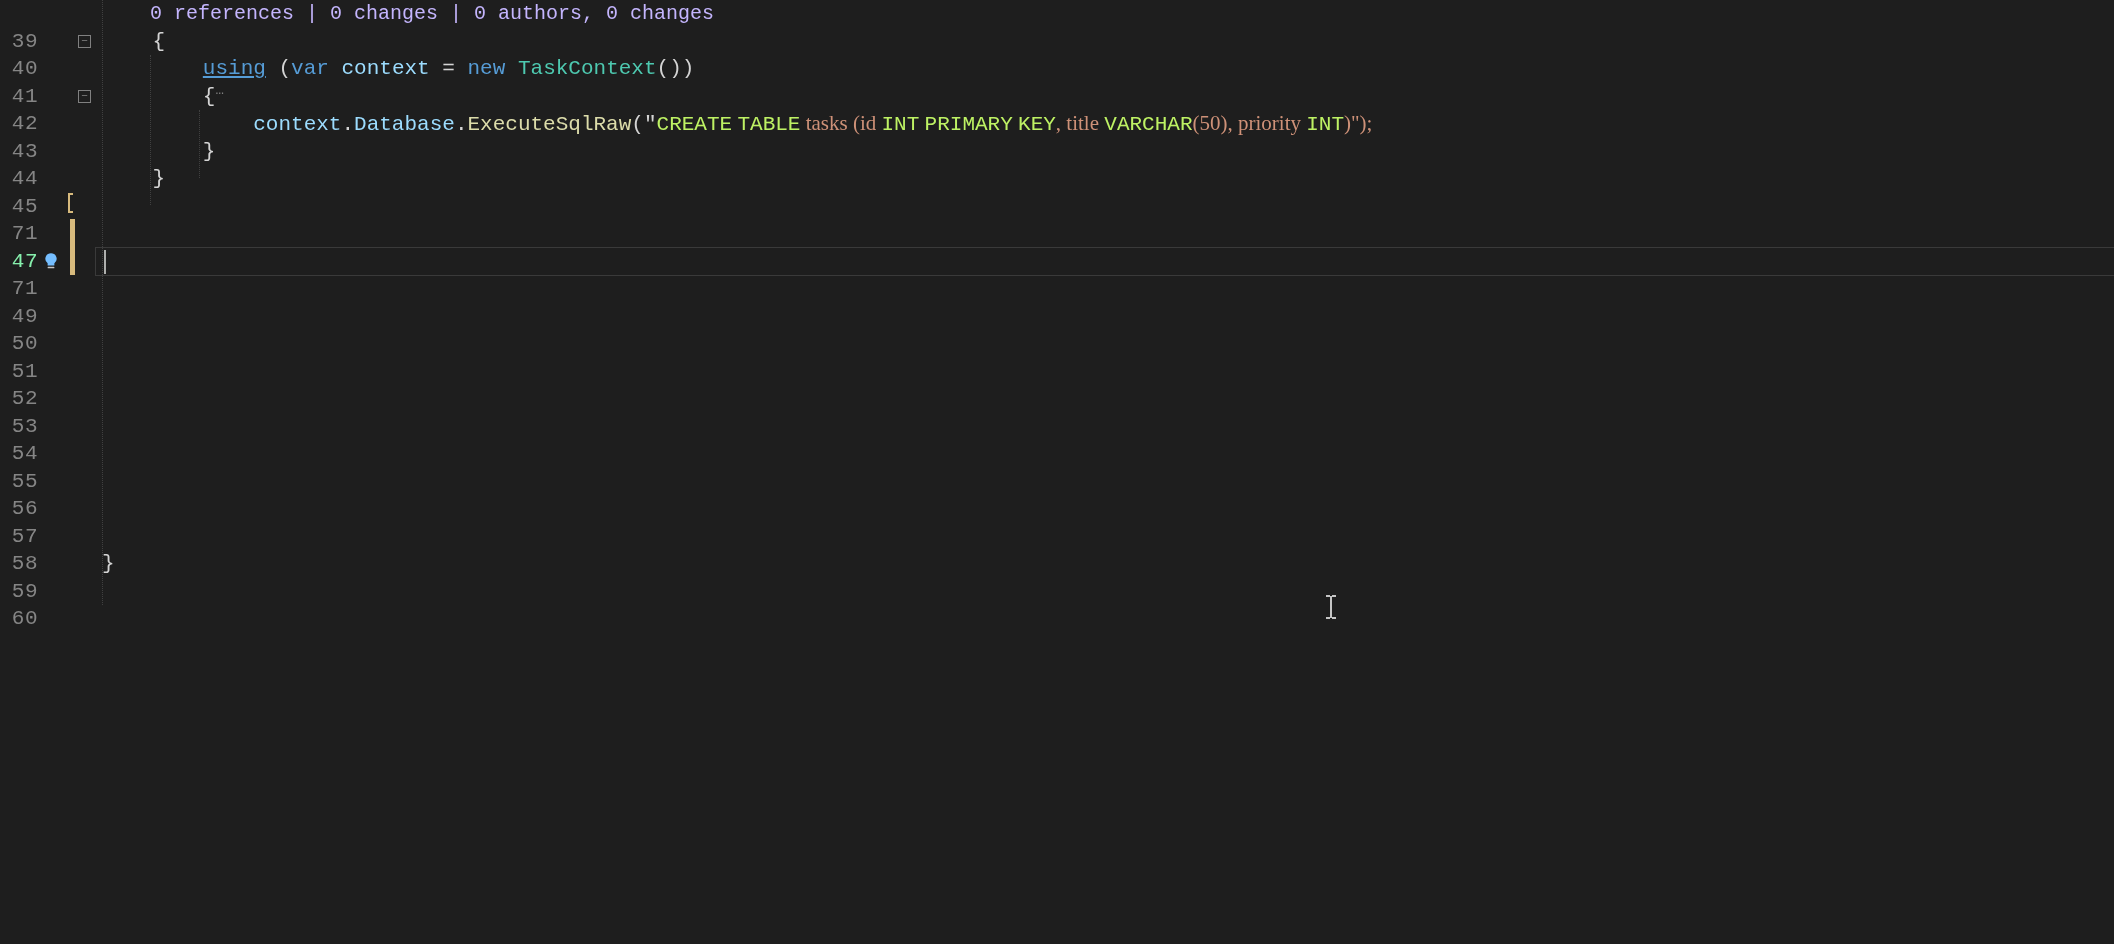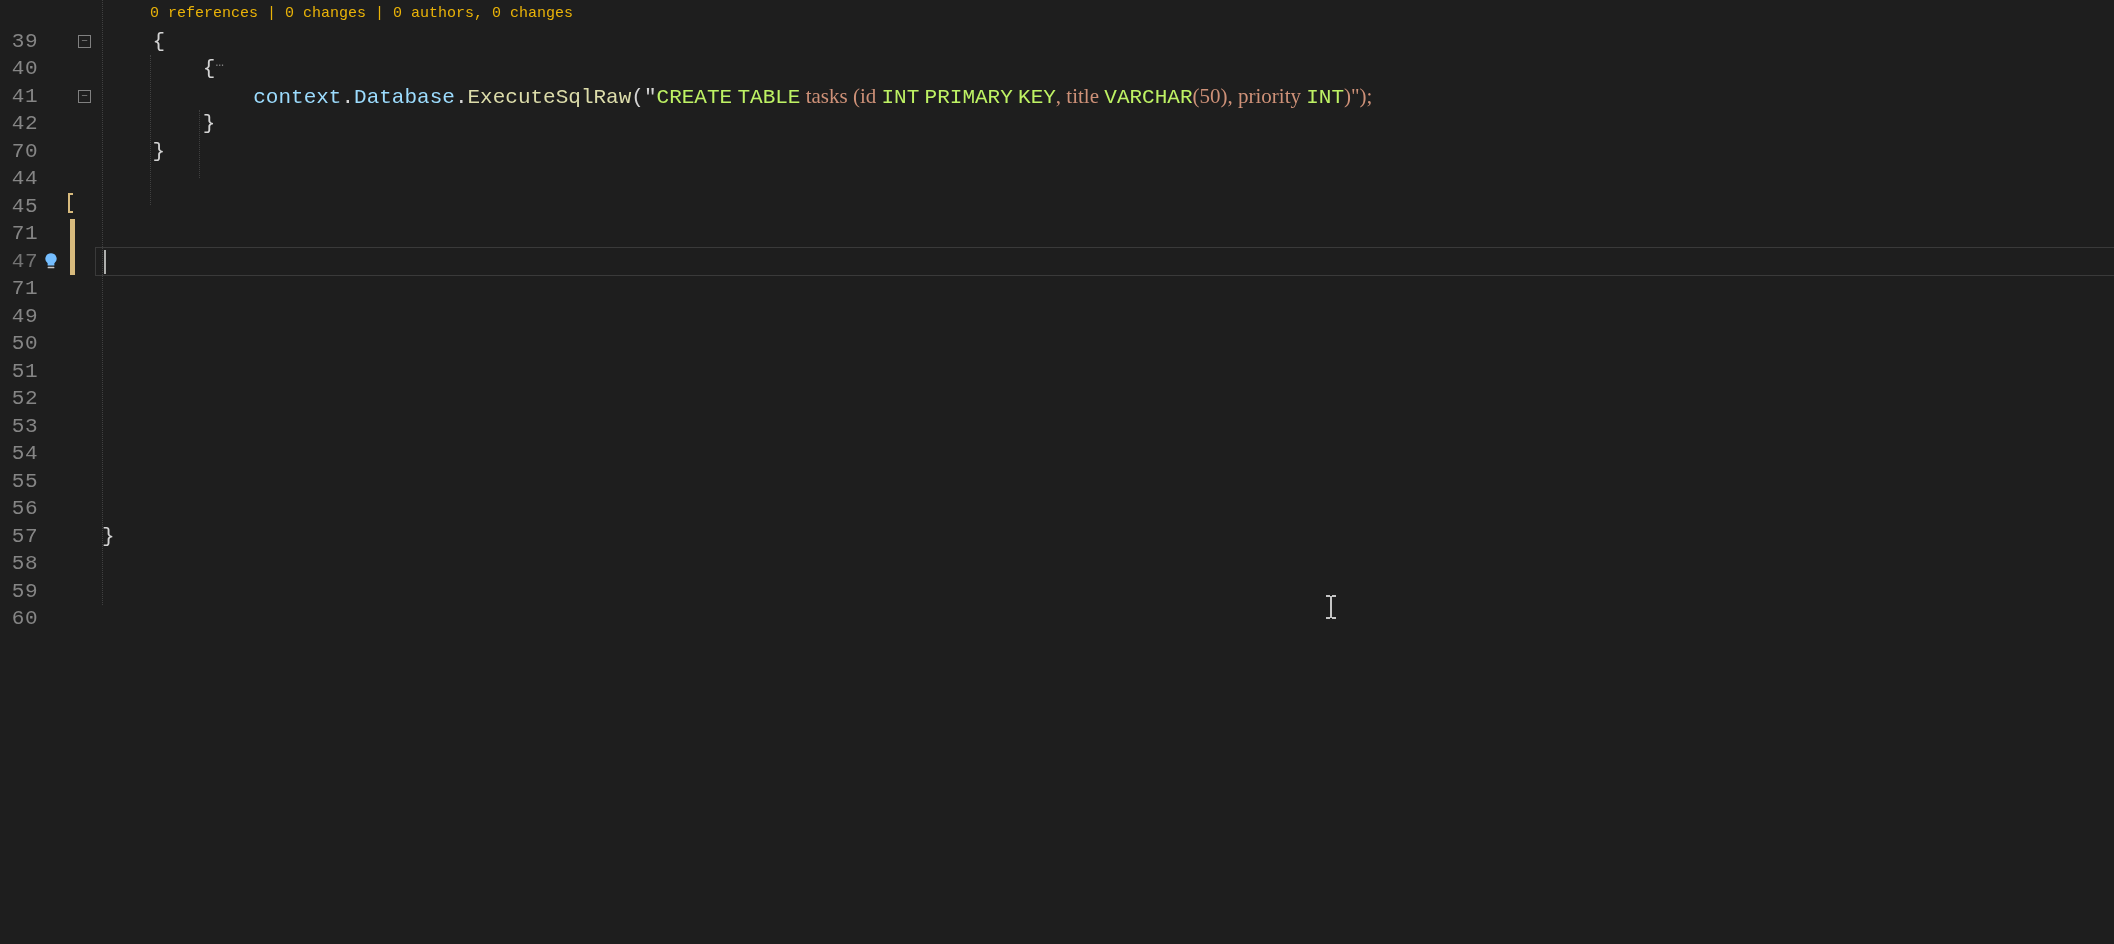--- a/index.html
+++ b/index.html
@@ -88,8 +88,8 @@
     border-left: 1px dotted #404040;
   }
   .codelens {
-    color: #eab308;
-    font-size: 15px;
+    color: #c4b5fd;
+    font-size: 20px;
     height: 27.5px;
     line-height: 27.5px;
     padding-left: 54px;

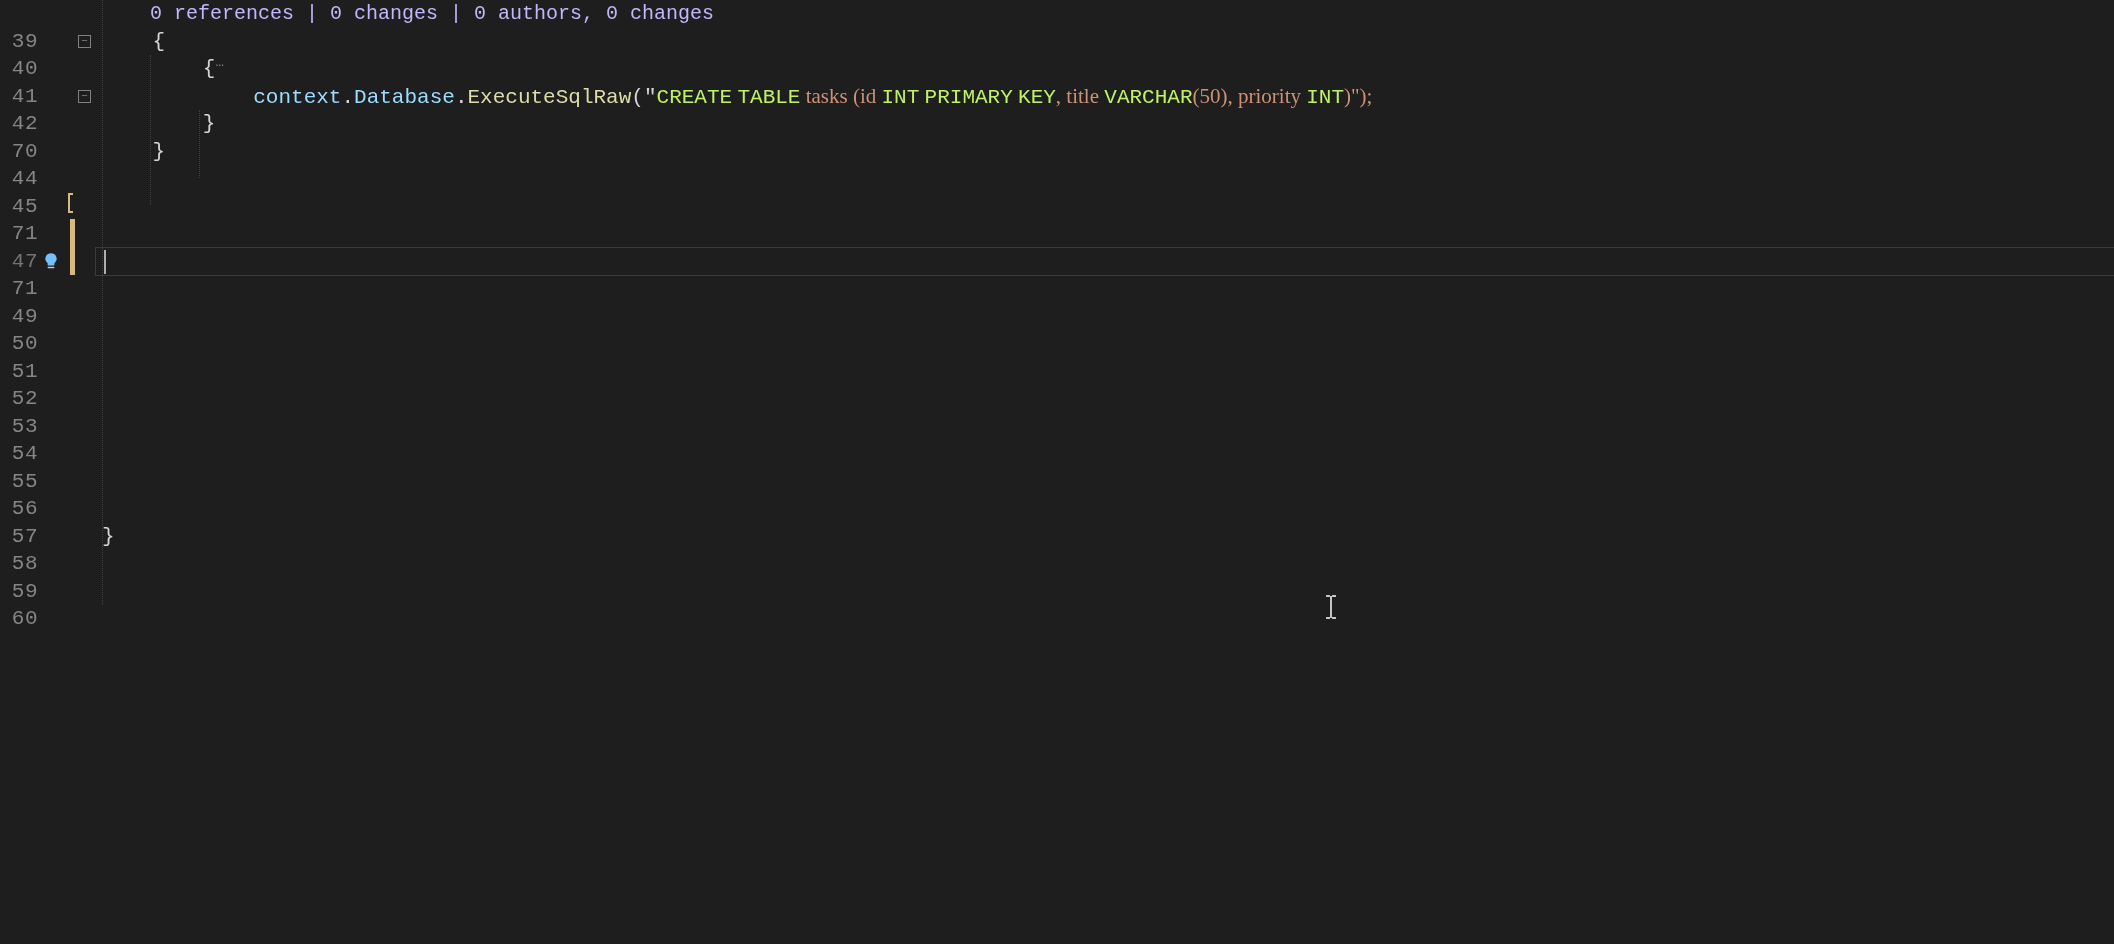--- a/index.html
+++ b/index.html
@@ -194,6 +194,7 @@
 
     <div class="code-line">    <span class="punc">{</span></div>
 
+    <div class="code-line">        <span class="kw-blue underline">using</span> <span class="punc">(</span><span class="kw-blue">var</span> <span class="var">context</span><span class="punc"> = </span><span class="kw-blue">new</span> <span class="cls-teal">TaskContext</span><span class="punc">())</span></div>
 
     <div class="code-line">        <span class="punc">{</span><span class="dots">…</span></div>
 

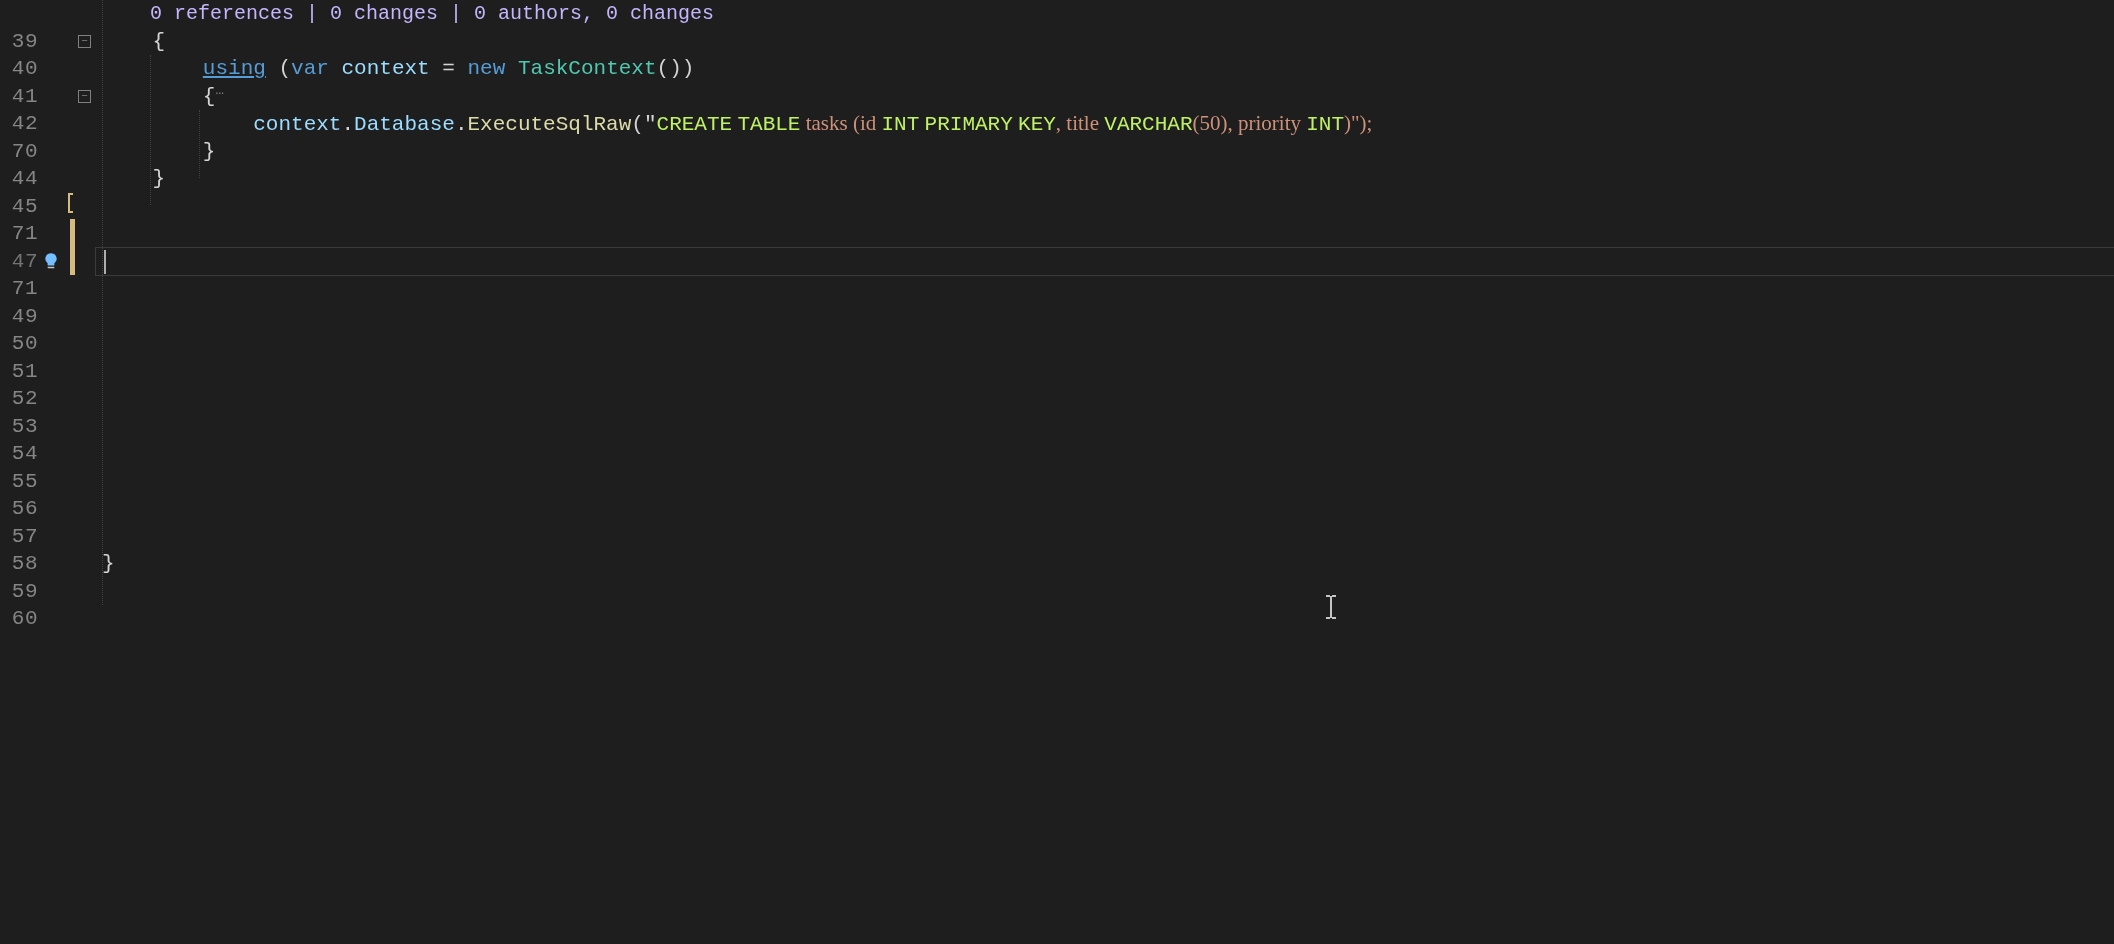--- a/index.html
+++ b/index.html
@@ -144,7 +144,7 @@
         <div class="ln">40</div>
         <div class="ln">41</div>
         <div class="ln">42</div>
-        <div class="ln">70</div>
+        <div class="ln">43</div>
         <div class="ln">44</div>
         <div class="ln">45</div>
         <div class="ln">71</div>

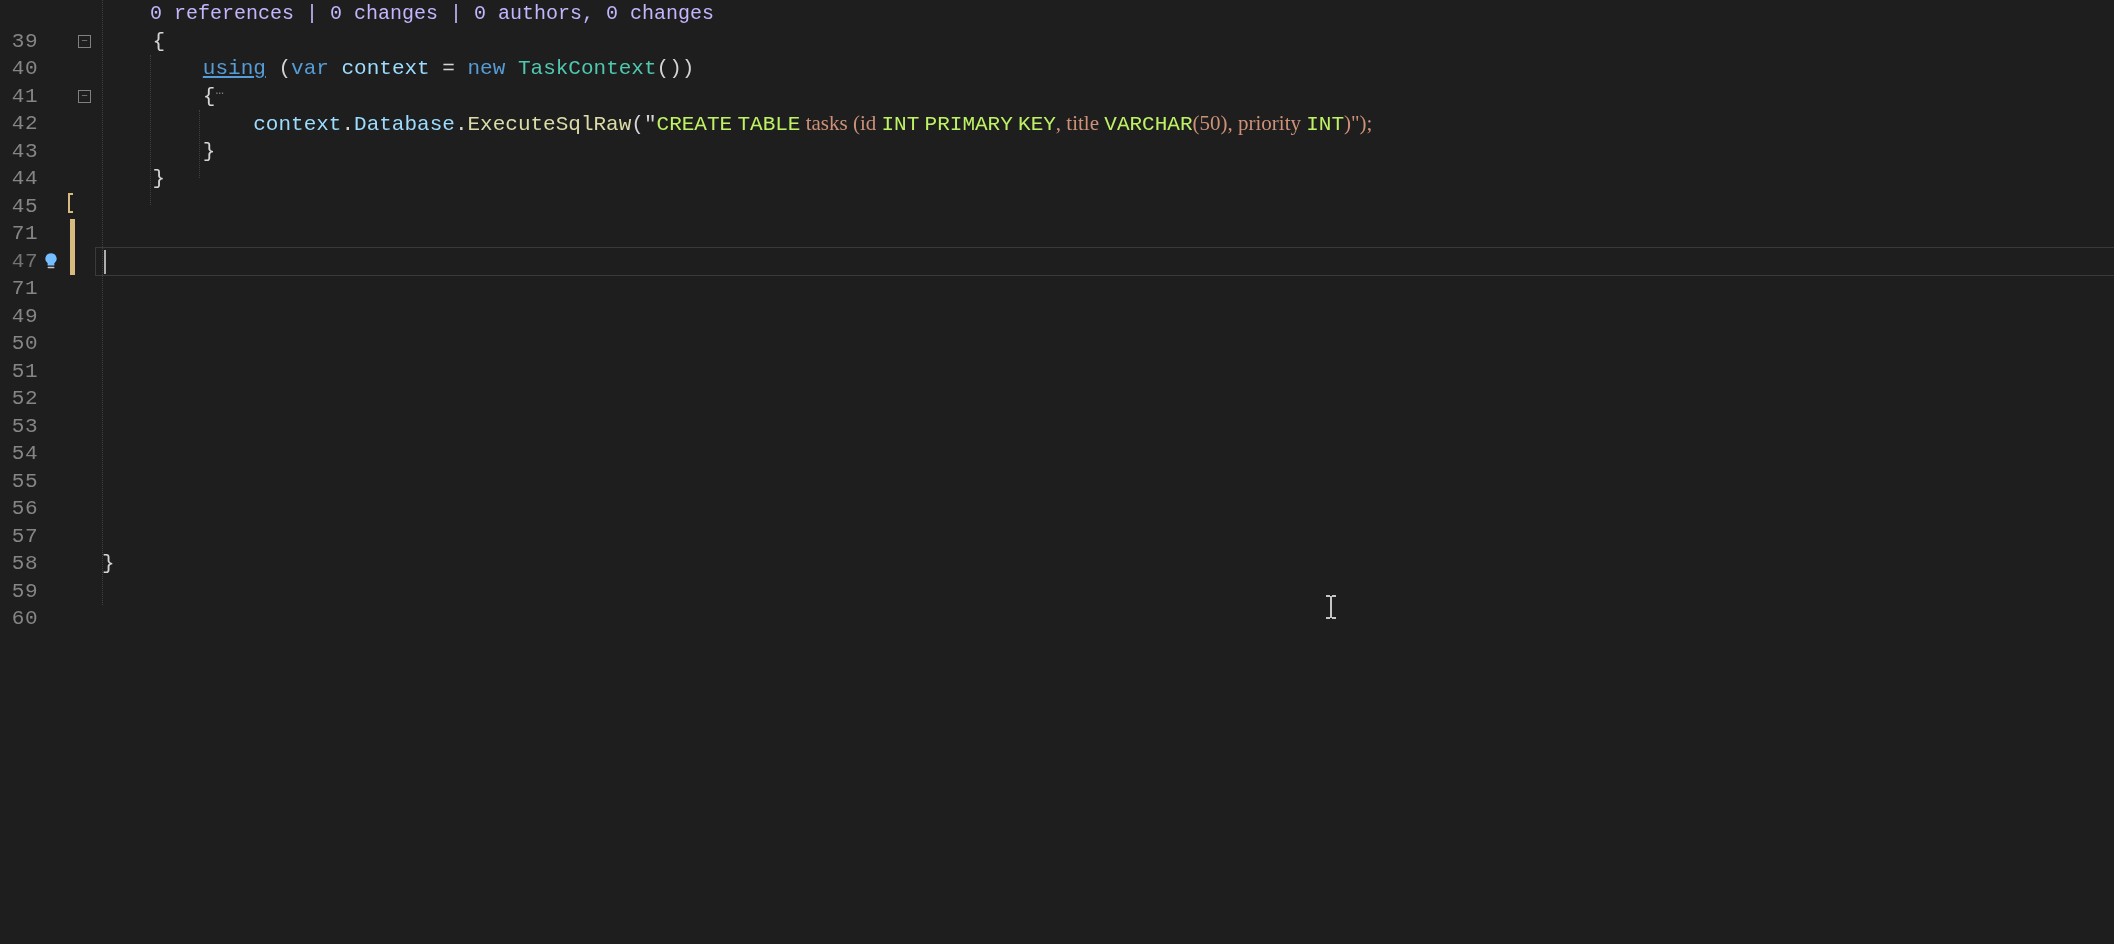--- a/index.html
+++ b/index.html
@@ -36,7 +36,7 @@
     font-size: 21px;
     letter-spacing: 0.5px;
   }
-  .ln.active { color: #737373; }
+  .ln.active { color: #86efac; }
   .fold-column {
     position: absolute;
     right: 0;

